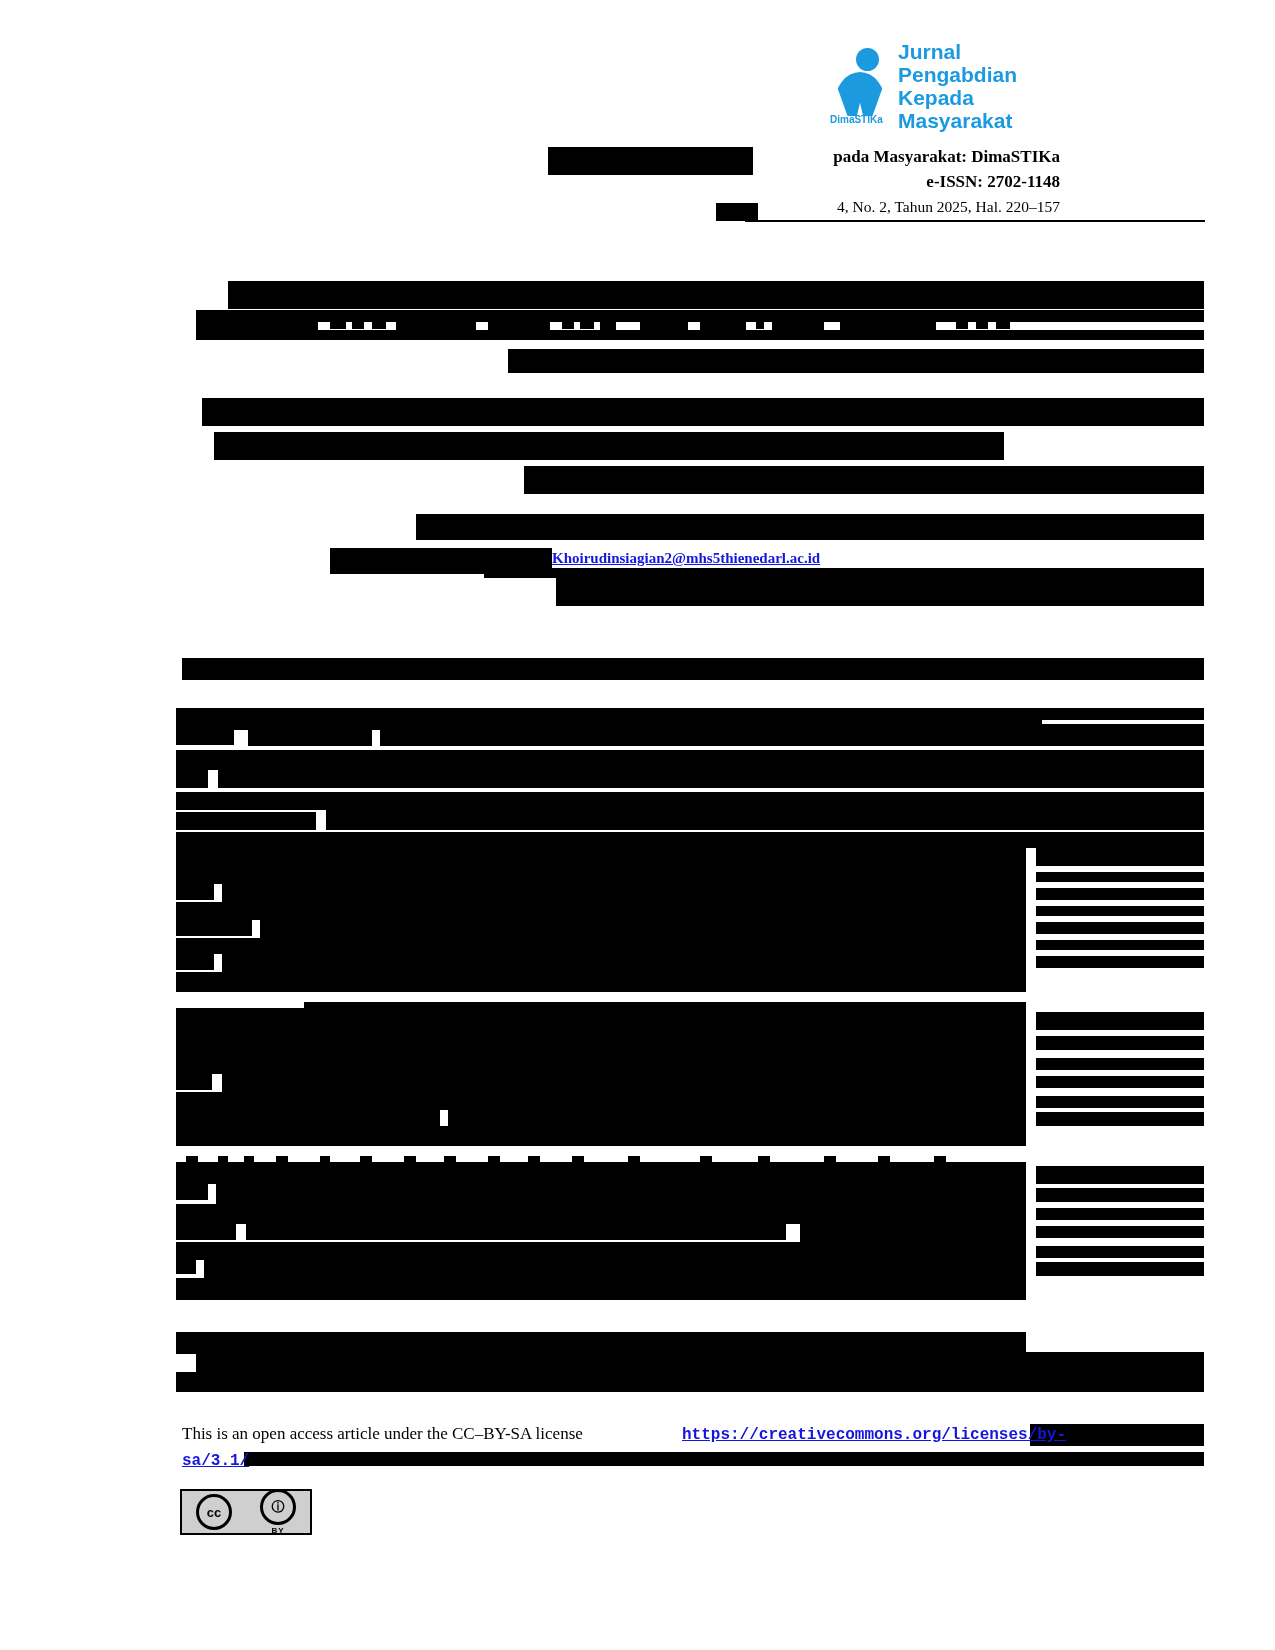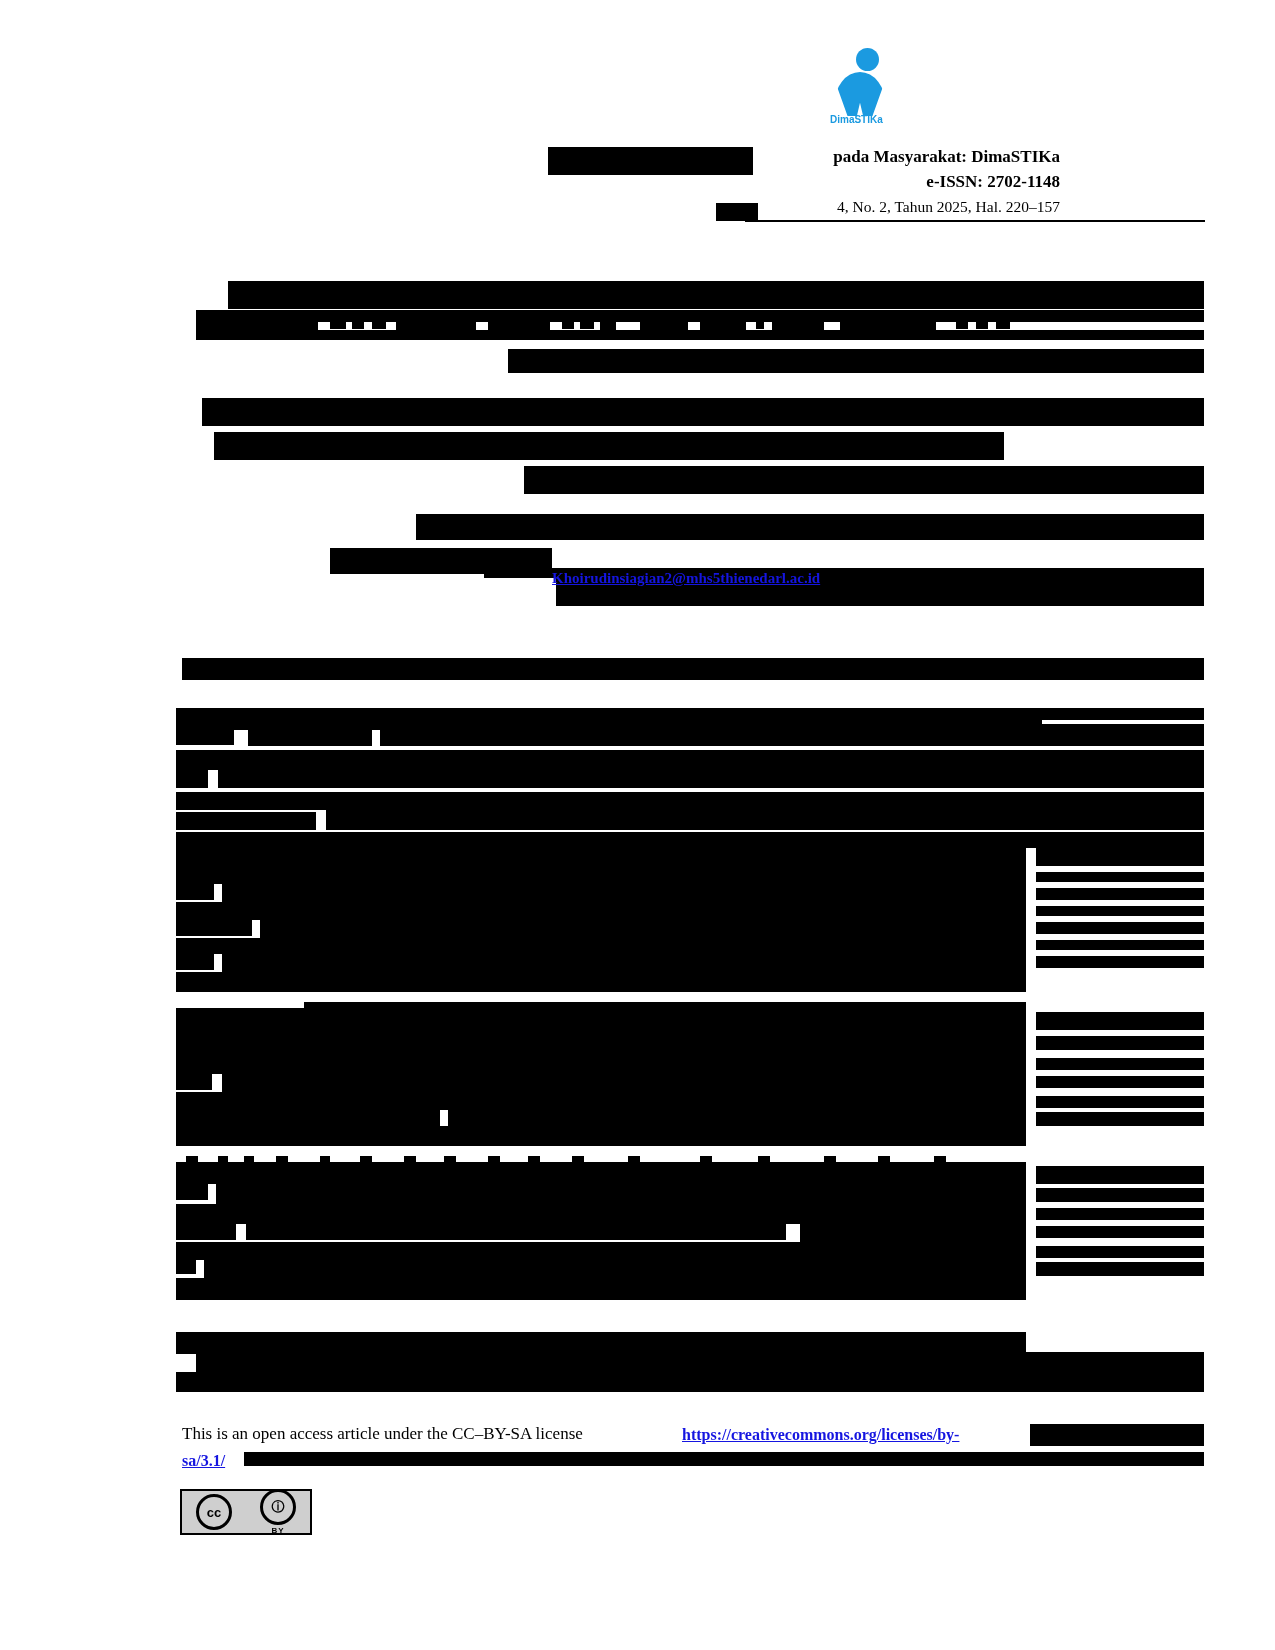--- a/index.html
+++ b/index.html
@@ -195,6 +195,12 @@
       <div class="logo-body"></div>
     </div>
     <div class="logo-sub">DimaSTIKa</div>
+    <div class="logo-text">
+      <div>Jurnal</div>
+      <div>Pengabdian</div>
+      <div>Kepada</div>
+      <div>Masyarakat</div>
+    </div>
   </div>
 
   <div class="hdr-line hdr-l1">pada Masyarakat: DimaSTIKa</div>

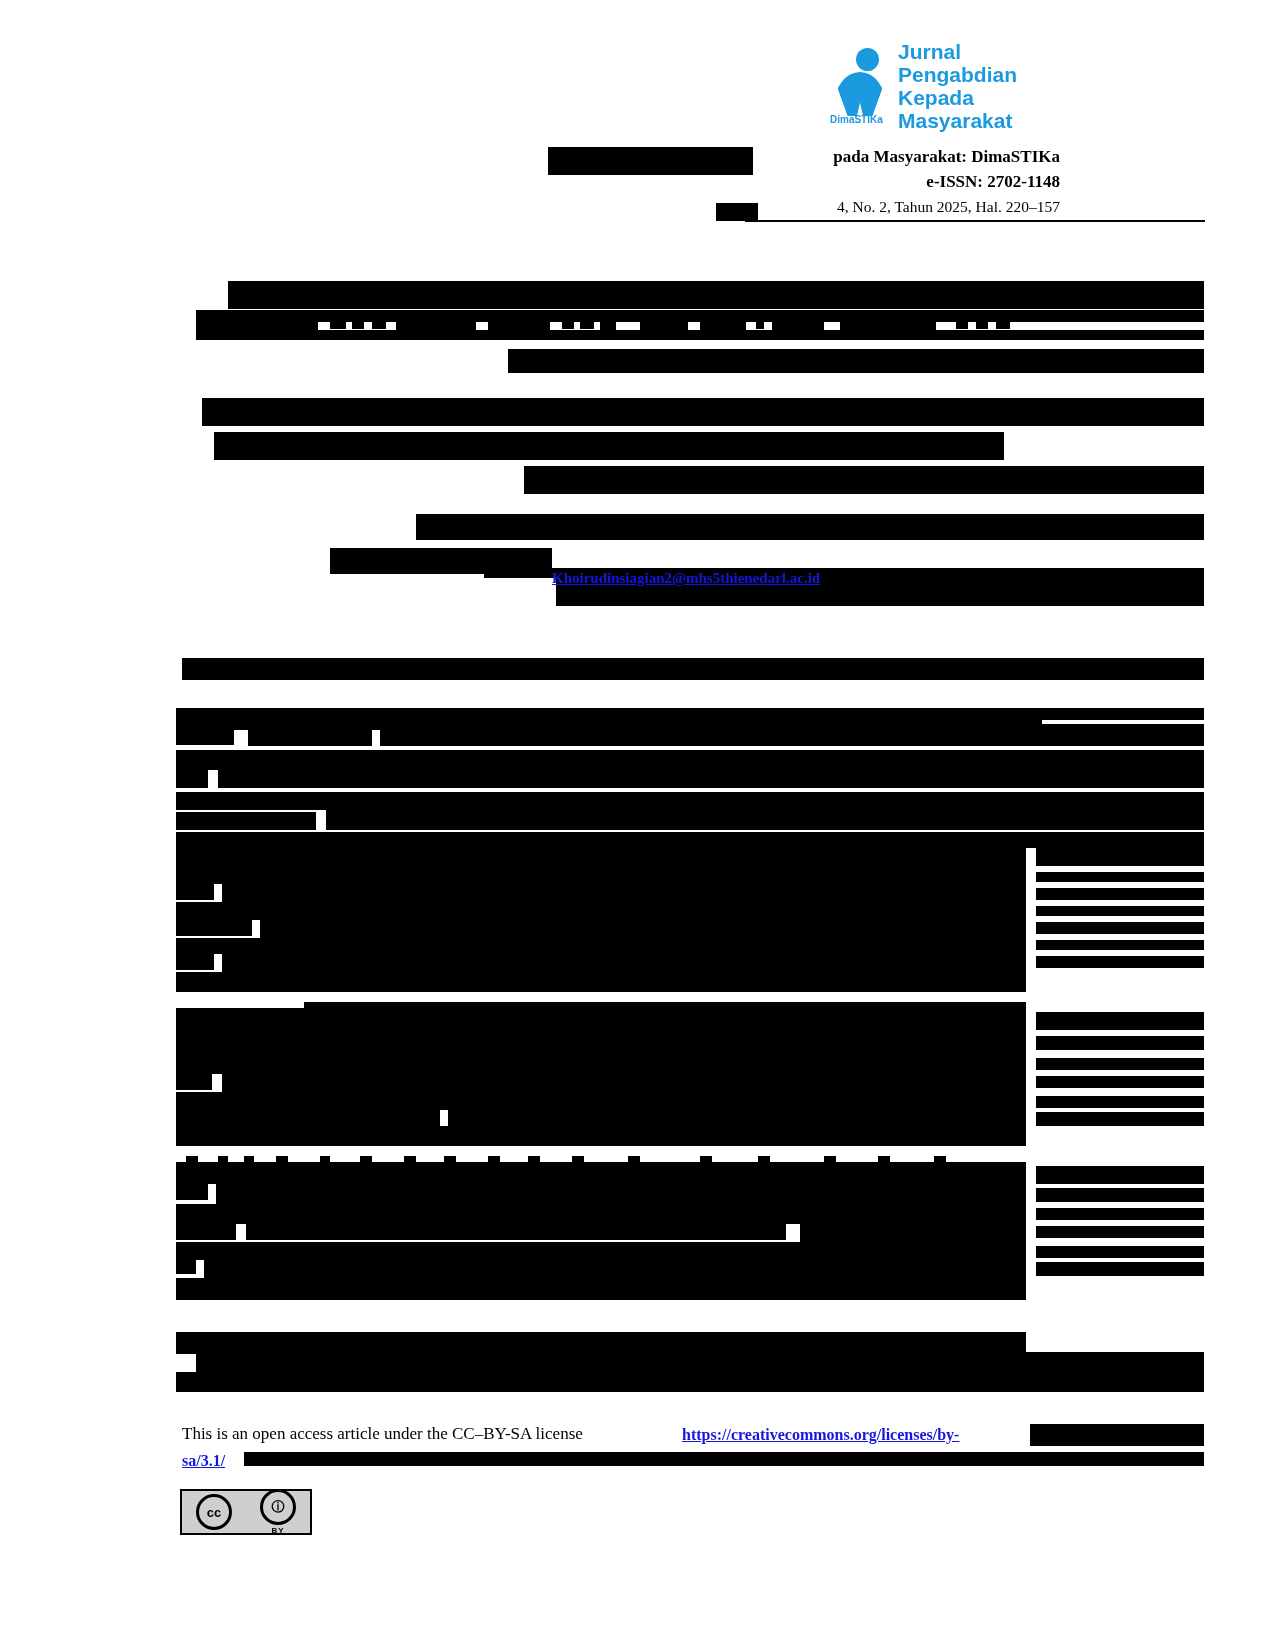--- a/index.html
+++ b/index.html
@@ -339,7 +339,7 @@
       <div class="bar" style="left: 244px; top: 1452px; width: 960px; height: 14px;"></div>
     </div>
 
-  <a class="link" style="left:552px; top:550px;margin-top:20px;" href="#">Khoirudinsiagian2@mhs5thienedarl.ac.id</a>
+  <a class="link" style="left:552px; top:550px;" href="#">Khoirudinsiagian2@mhs5thienedarl.ac.id</a>
 
   <div class="license-note">This is an open access article under the CC–BY-SA license</div>
   <a class="license-link" style="left:682px; top:1426px;" href="#">https://creativecommons.org/licenses/by-</a>

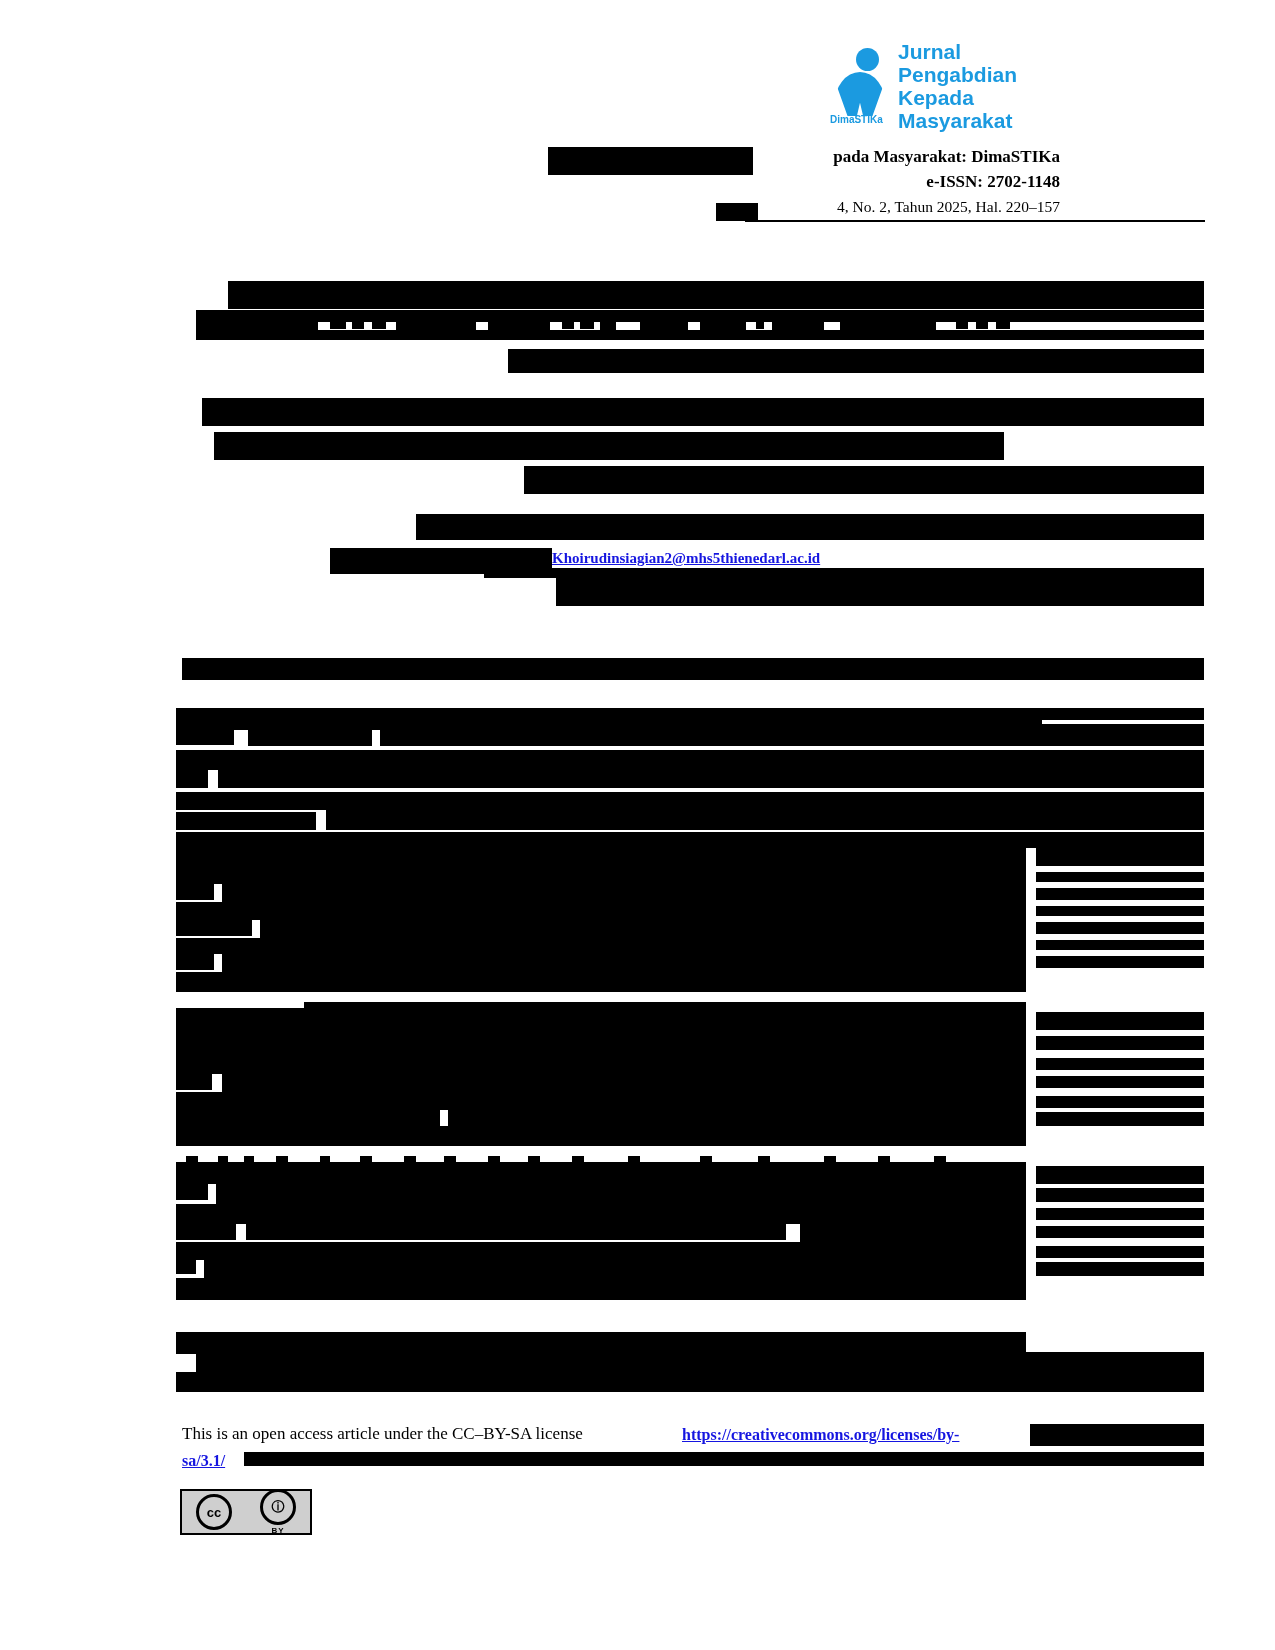--- a/index.html
+++ b/index.html
@@ -131,7 +131,7 @@
     text-decoration: underline;
     font-weight: bold;
     font-size: 16px;
-    font-family: Liberation Serif, serif;
+    font-family: Liberation Mono, monospace;
   }
 
   

